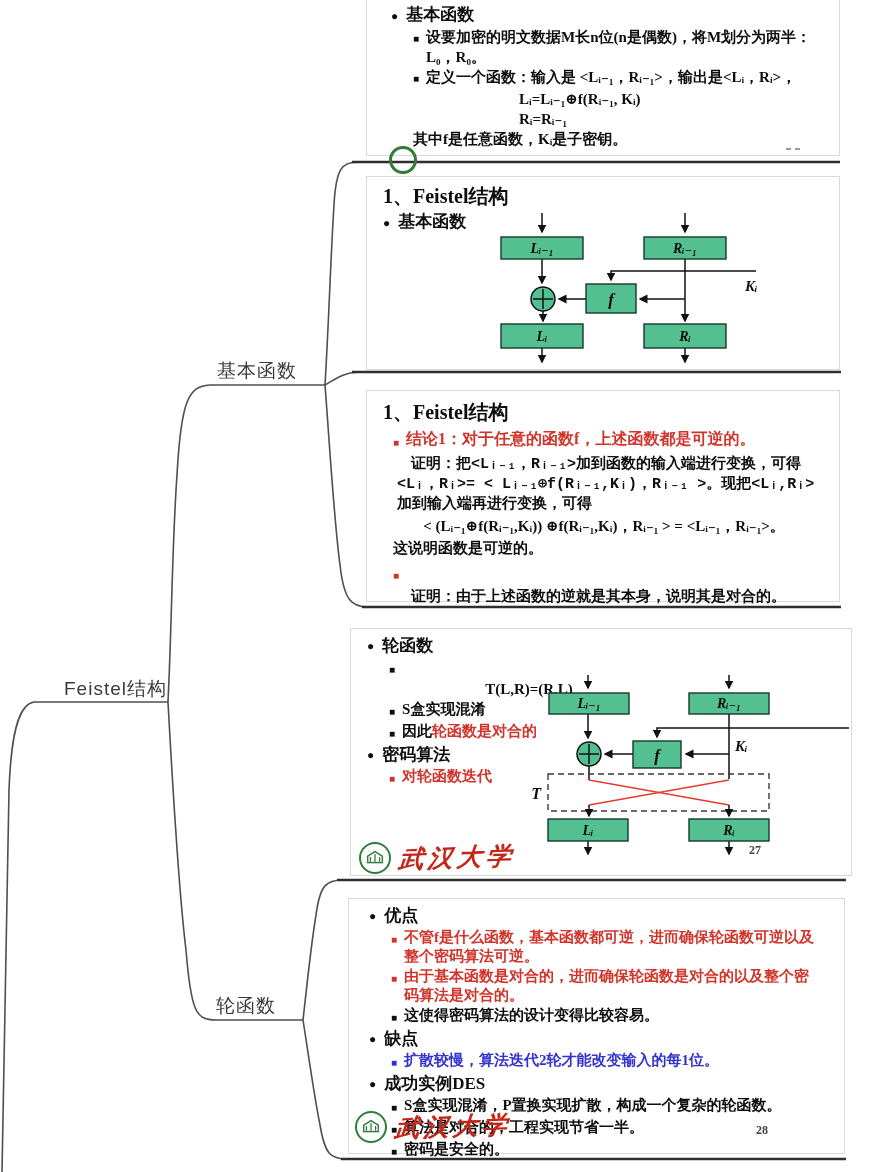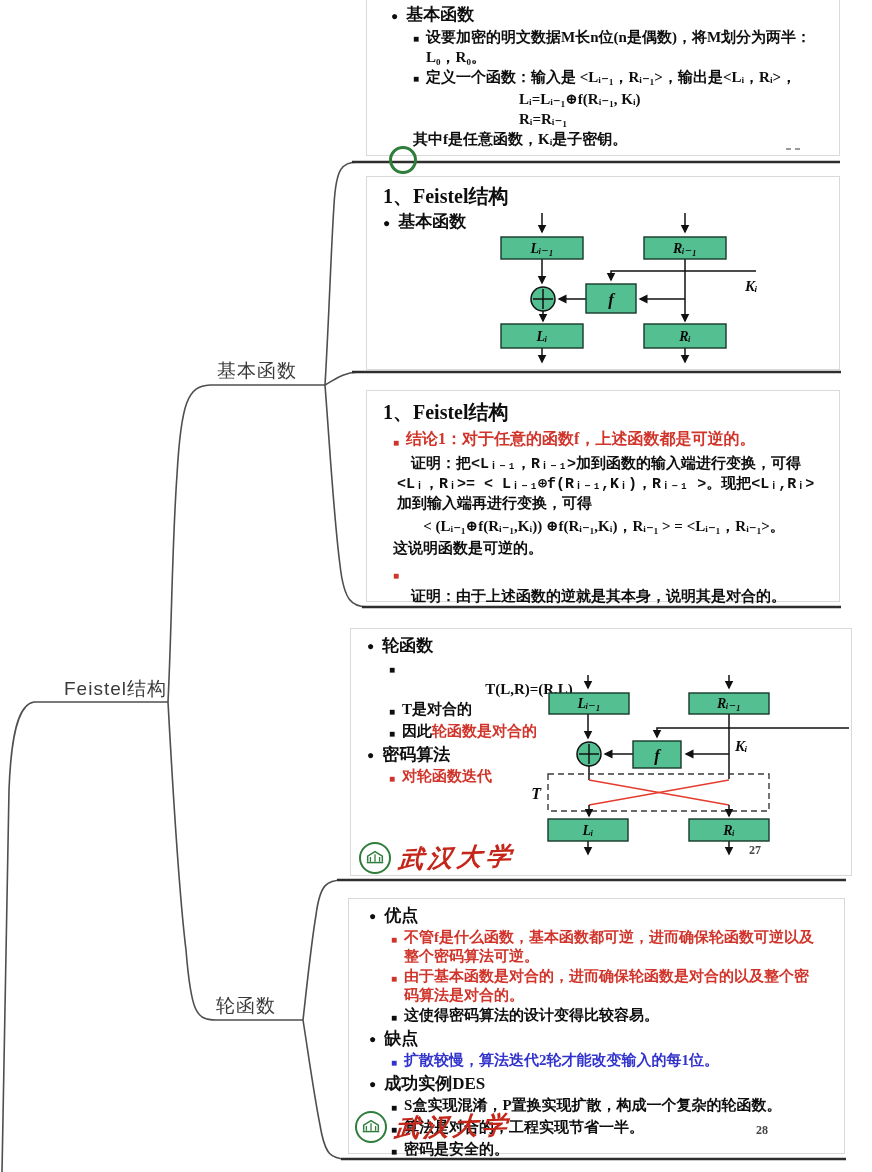--- a/index.html
+++ b/index.html
@@ -189,7 +189,7 @@
       <div class="formula">T(L,R)=(R,L)</div>
       <div class="row b2row">
         <span class="mk sqm">■</span>
-        <span>T是对合的</span>
+        <span>S盒实现混淆</span>
       </div>
       <div class="row b2row">
         <span class="mk sqm">■</span>

